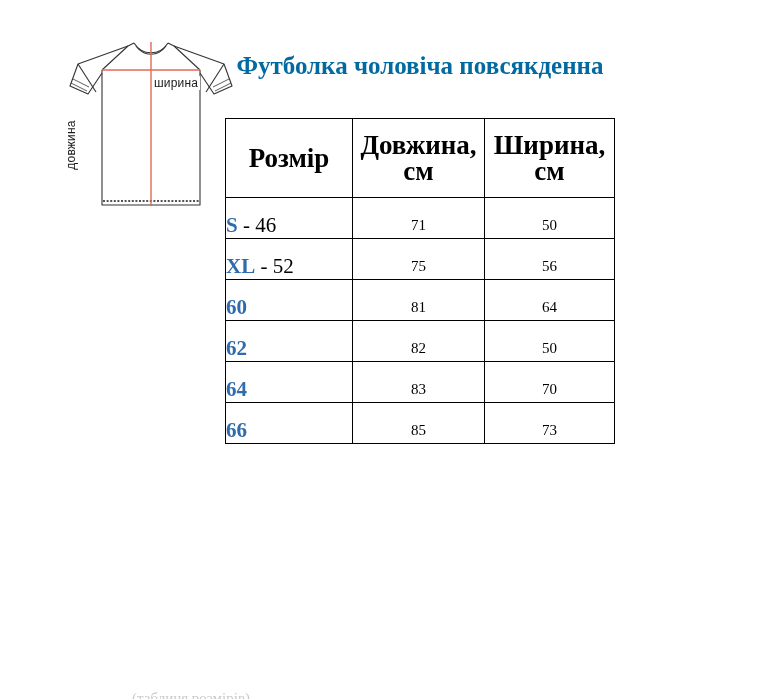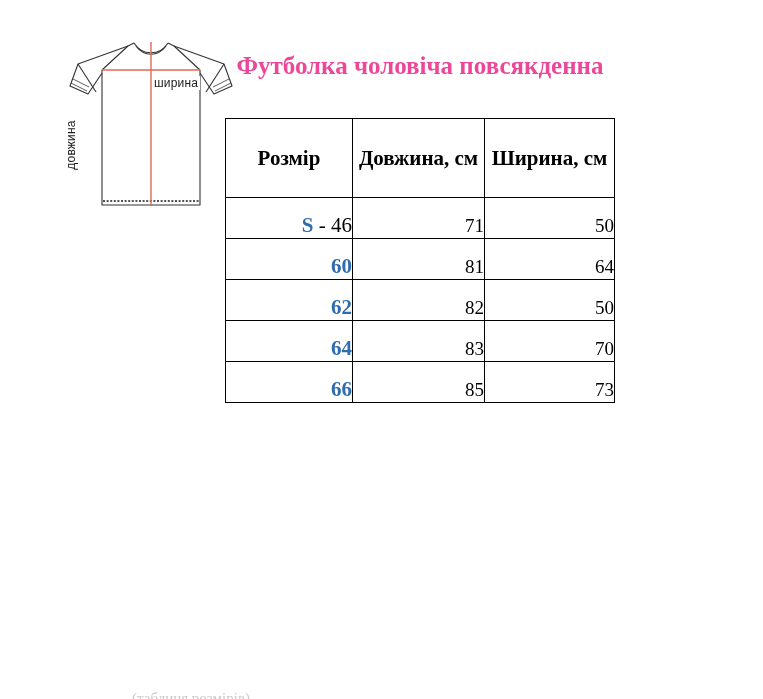--- a/index.html
+++ b/index.html
@@ -63,7 +63,7 @@
     font-size: 25px;
     font-weight: bold;
     line-height: 31px;
-    color: #ec4899;
+    color: #0369a1;
   }
 
   

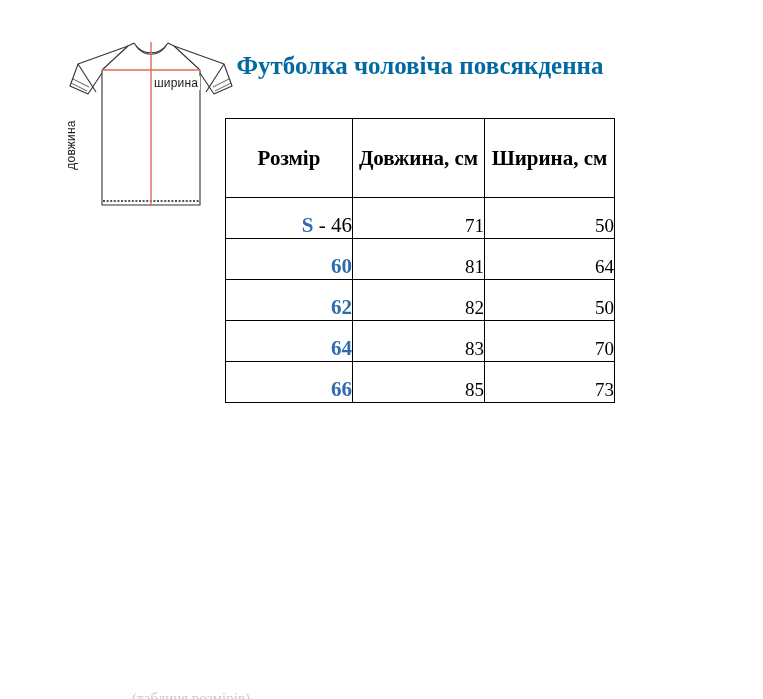--- a/index.html
+++ b/index.html
@@ -95,7 +95,7 @@
     vertical-align: middle;
     text-align: center;
     font-weight: bold;
-    font-size: 21px;
+    font-size: 27px;
     line-height: 26px;
     padding: 2px 4px;
   }

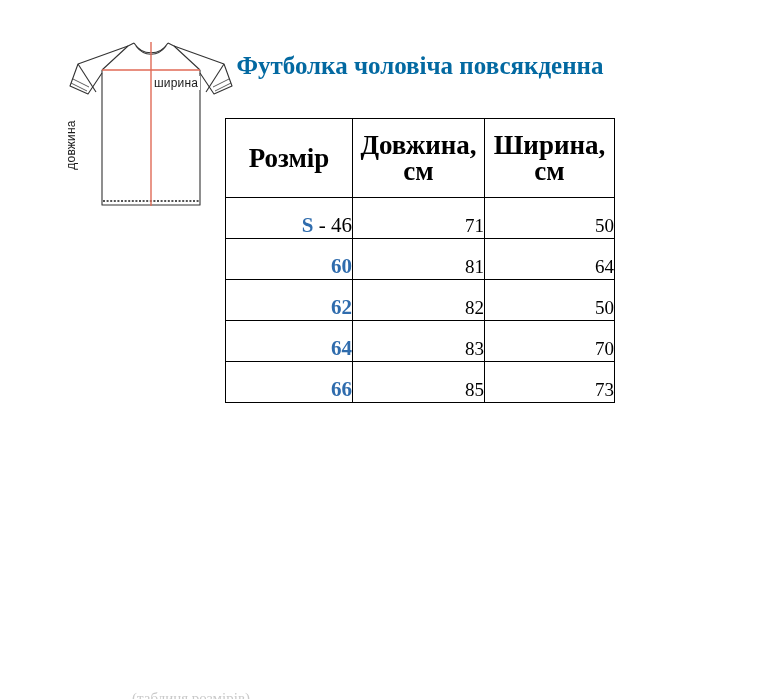--- a/index.html
+++ b/index.html
@@ -104,7 +104,6 @@
     height: 40px;
     font-weight: normal;
     line-height: 25px;
-    text-align: right;
   }
   td.cell-size {
     text-align: left;

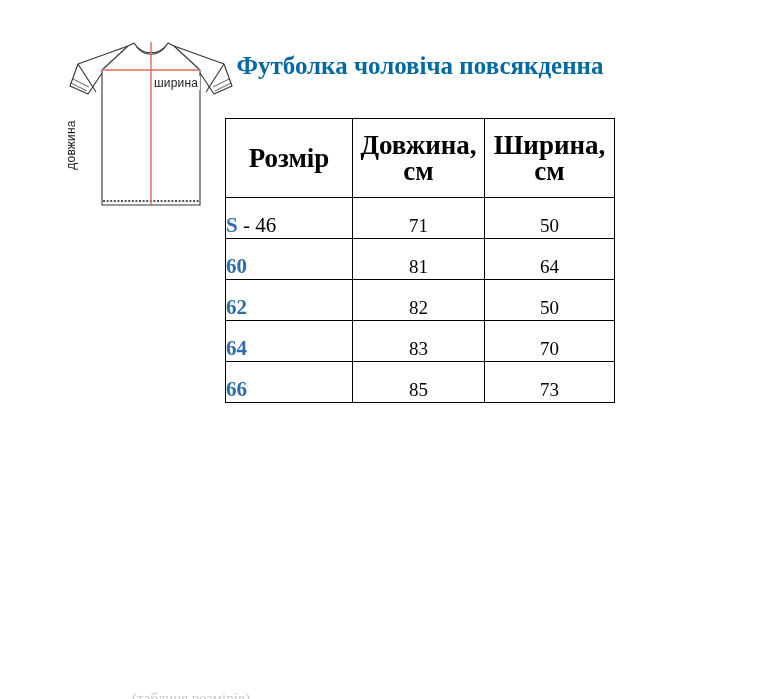--- a/index.html
+++ b/index.html
@@ -113,7 +113,7 @@
   td.cell-num {
     text-align: center;
     padding: 0 2px 4px 2px;
-    font-size: 19px;
+    font-size: 15px;
   }
   .sz {
     color: #2f6cad;

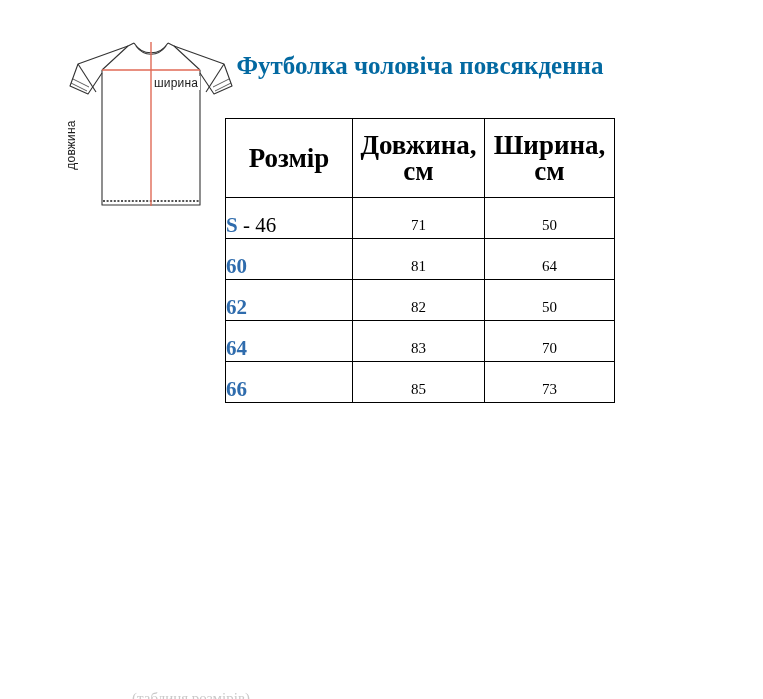--- a/index.html
+++ b/index.html
@@ -194,6 +194,11 @@
           <td class="cell-num">50</td>
         </tr>
         <tr>
+          <td class="cell-size"><span class="sz">XL</span><span class="sz-rest"> - 52</span></td>
+          <td class="cell-num">75</td>
+          <td class="cell-num">56</td>
+        </tr>
+        <tr>
           <td class="cell-size"><span class="sz">60</span><span class="sz-rest"></span></td>
           <td class="cell-num">81</td>
           <td class="cell-num">64</td>

